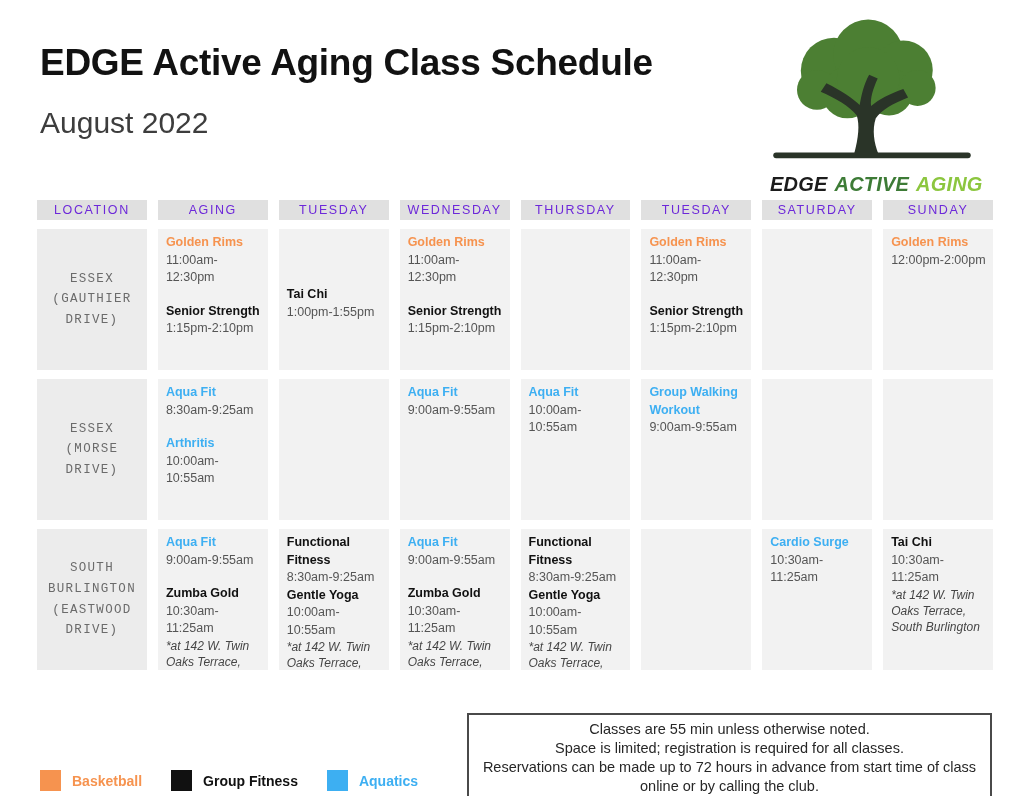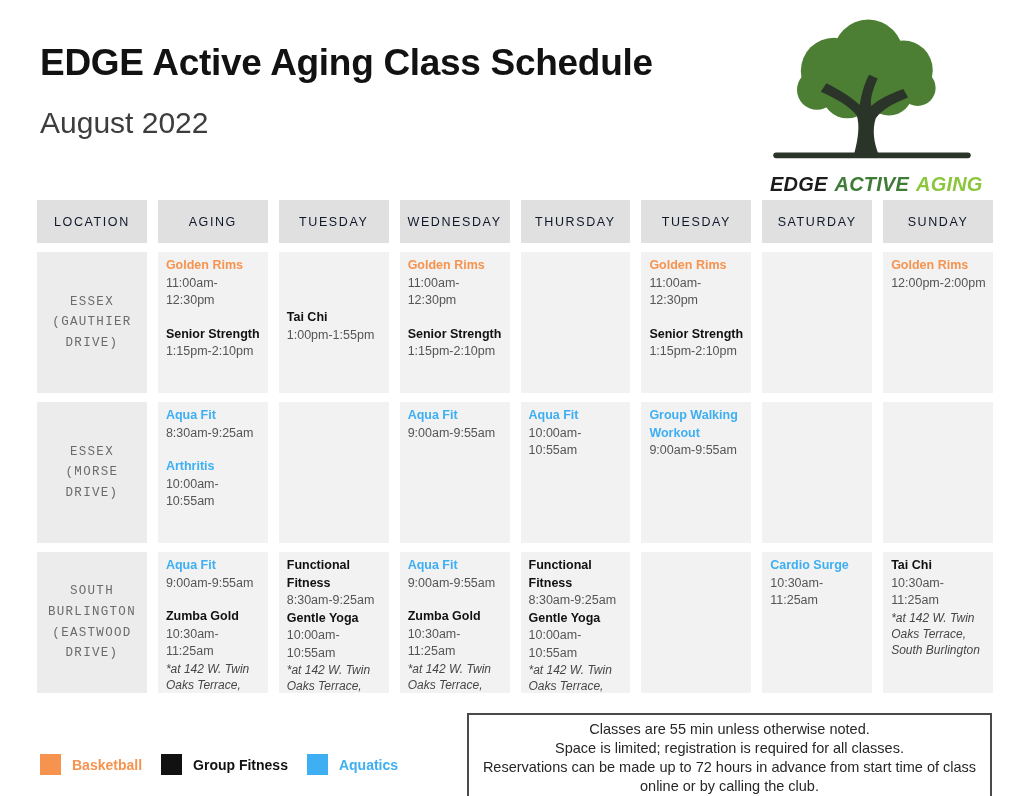--- a/index.html
+++ b/index.html
@@ -23,7 +23,7 @@
   .schedule-wrap { margin:0 37px; }
   .grid { display:grid; grid-template-columns:repeat(8, 1fr); column-gap:11px; row-gap:9px; }
   .hcell {
-    height:43px; background:#e0e0e0; color:#0f172a;
+    height:20px; background:#e0e0e0; color:#6d28d9;
     display:flex; align-items:center; justify-content:center;
     font-size:12.5px; letter-spacing:1.6px; font-weight:400;
   }

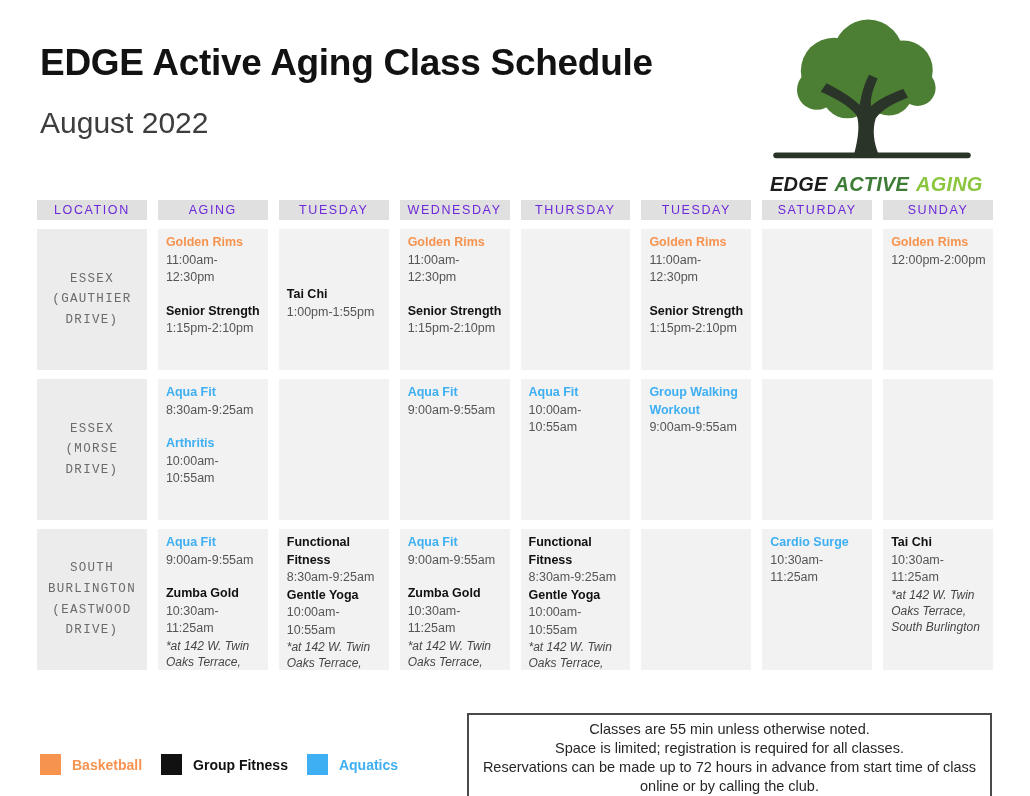--- a/index.html
+++ b/index.html
@@ -43,7 +43,7 @@
 
   
   .footer { position:absolute; left:0; right:0; top:700px; height:96px; }
-  .legend { position:absolute; left:40px; top:54px; display:flex; gap:19px; align-items:center; }
+  .legend { position:absolute; left:40px; top:70px; display:flex; gap:29px; align-items:center; }
   .legend-item { display:flex; align-items:center; gap:11px; }
   .legend-swatch { width:21px; height:21px; }
   .legend-label { font-weight:700; font-size:14px; }

